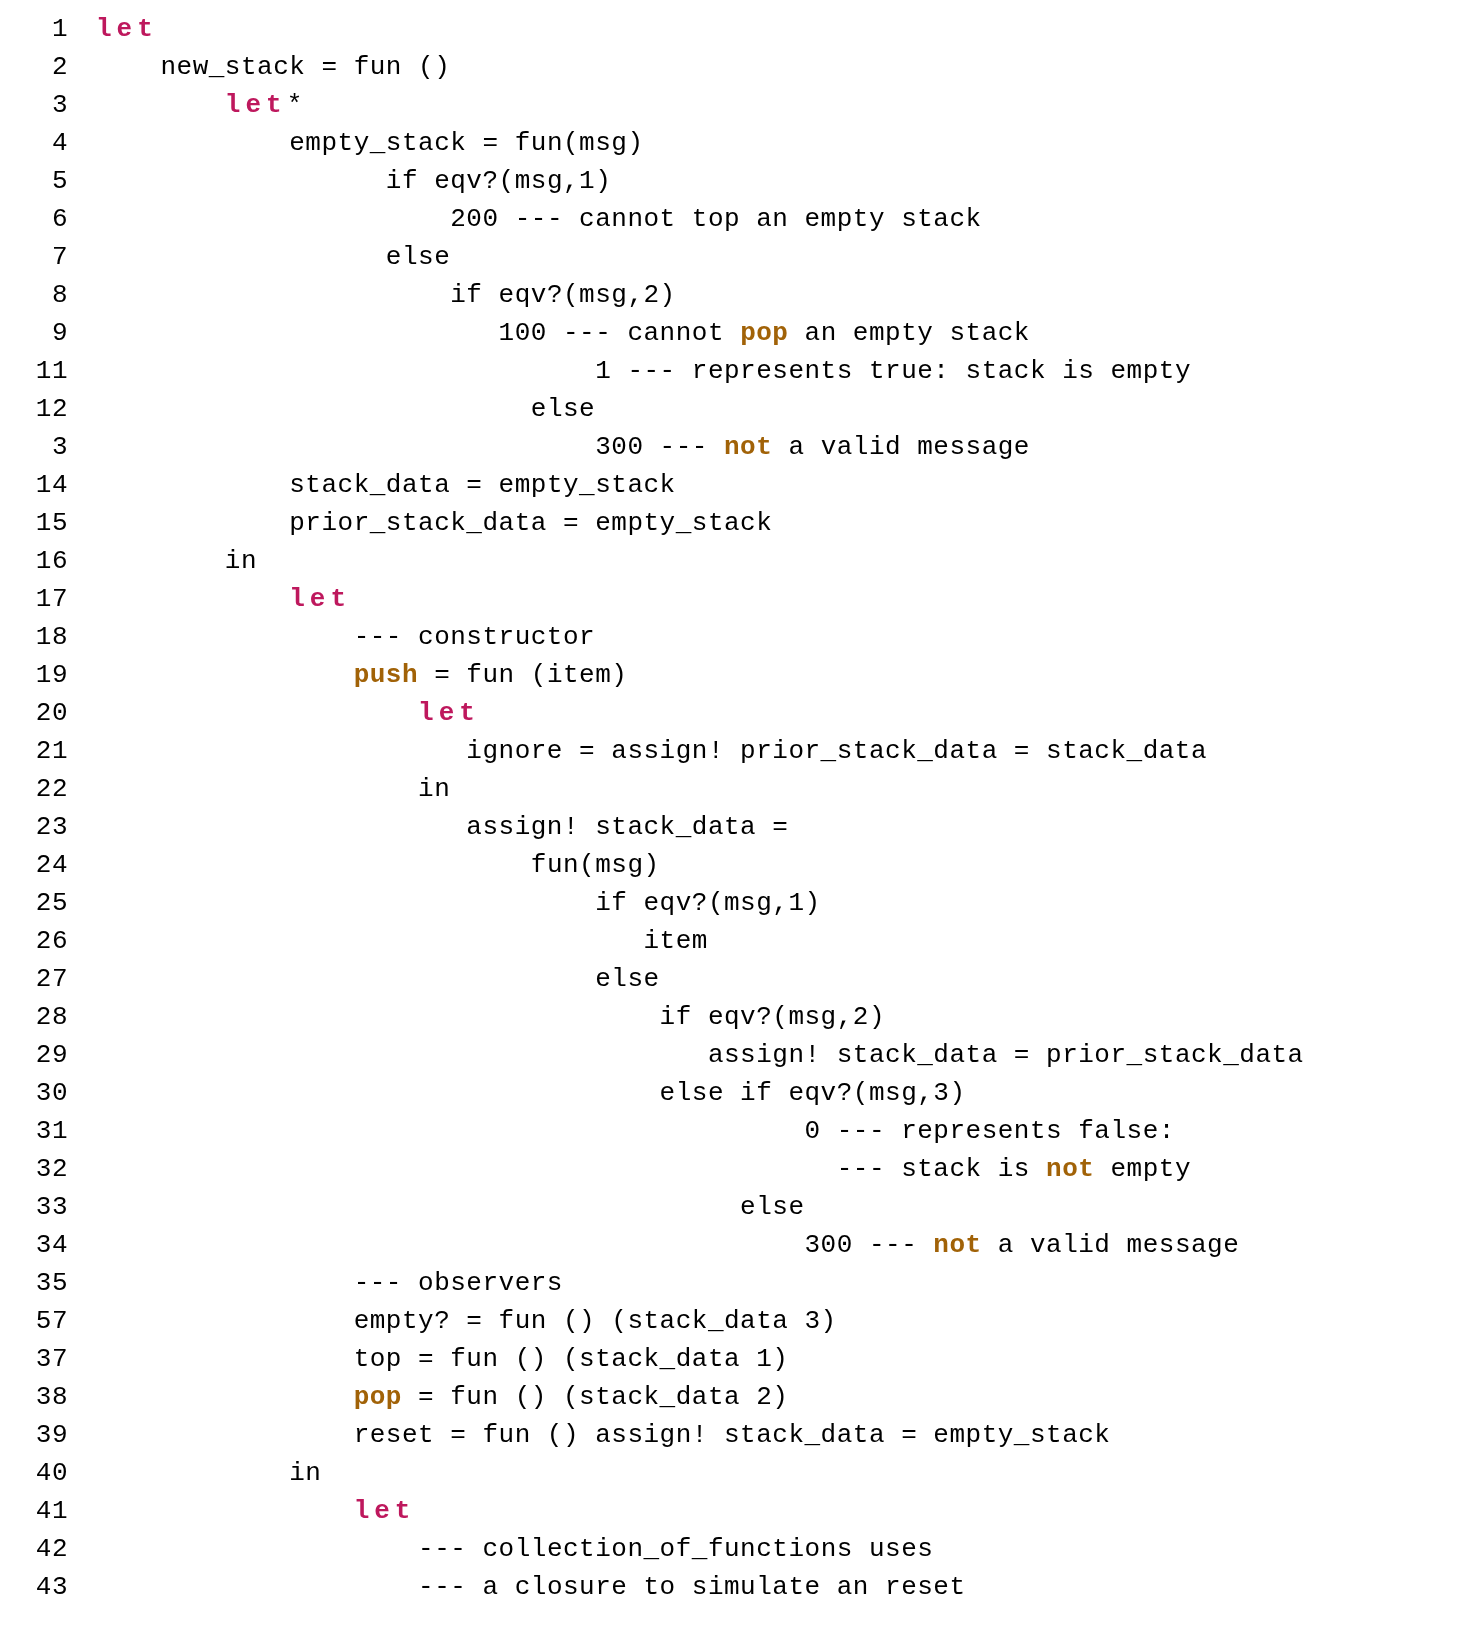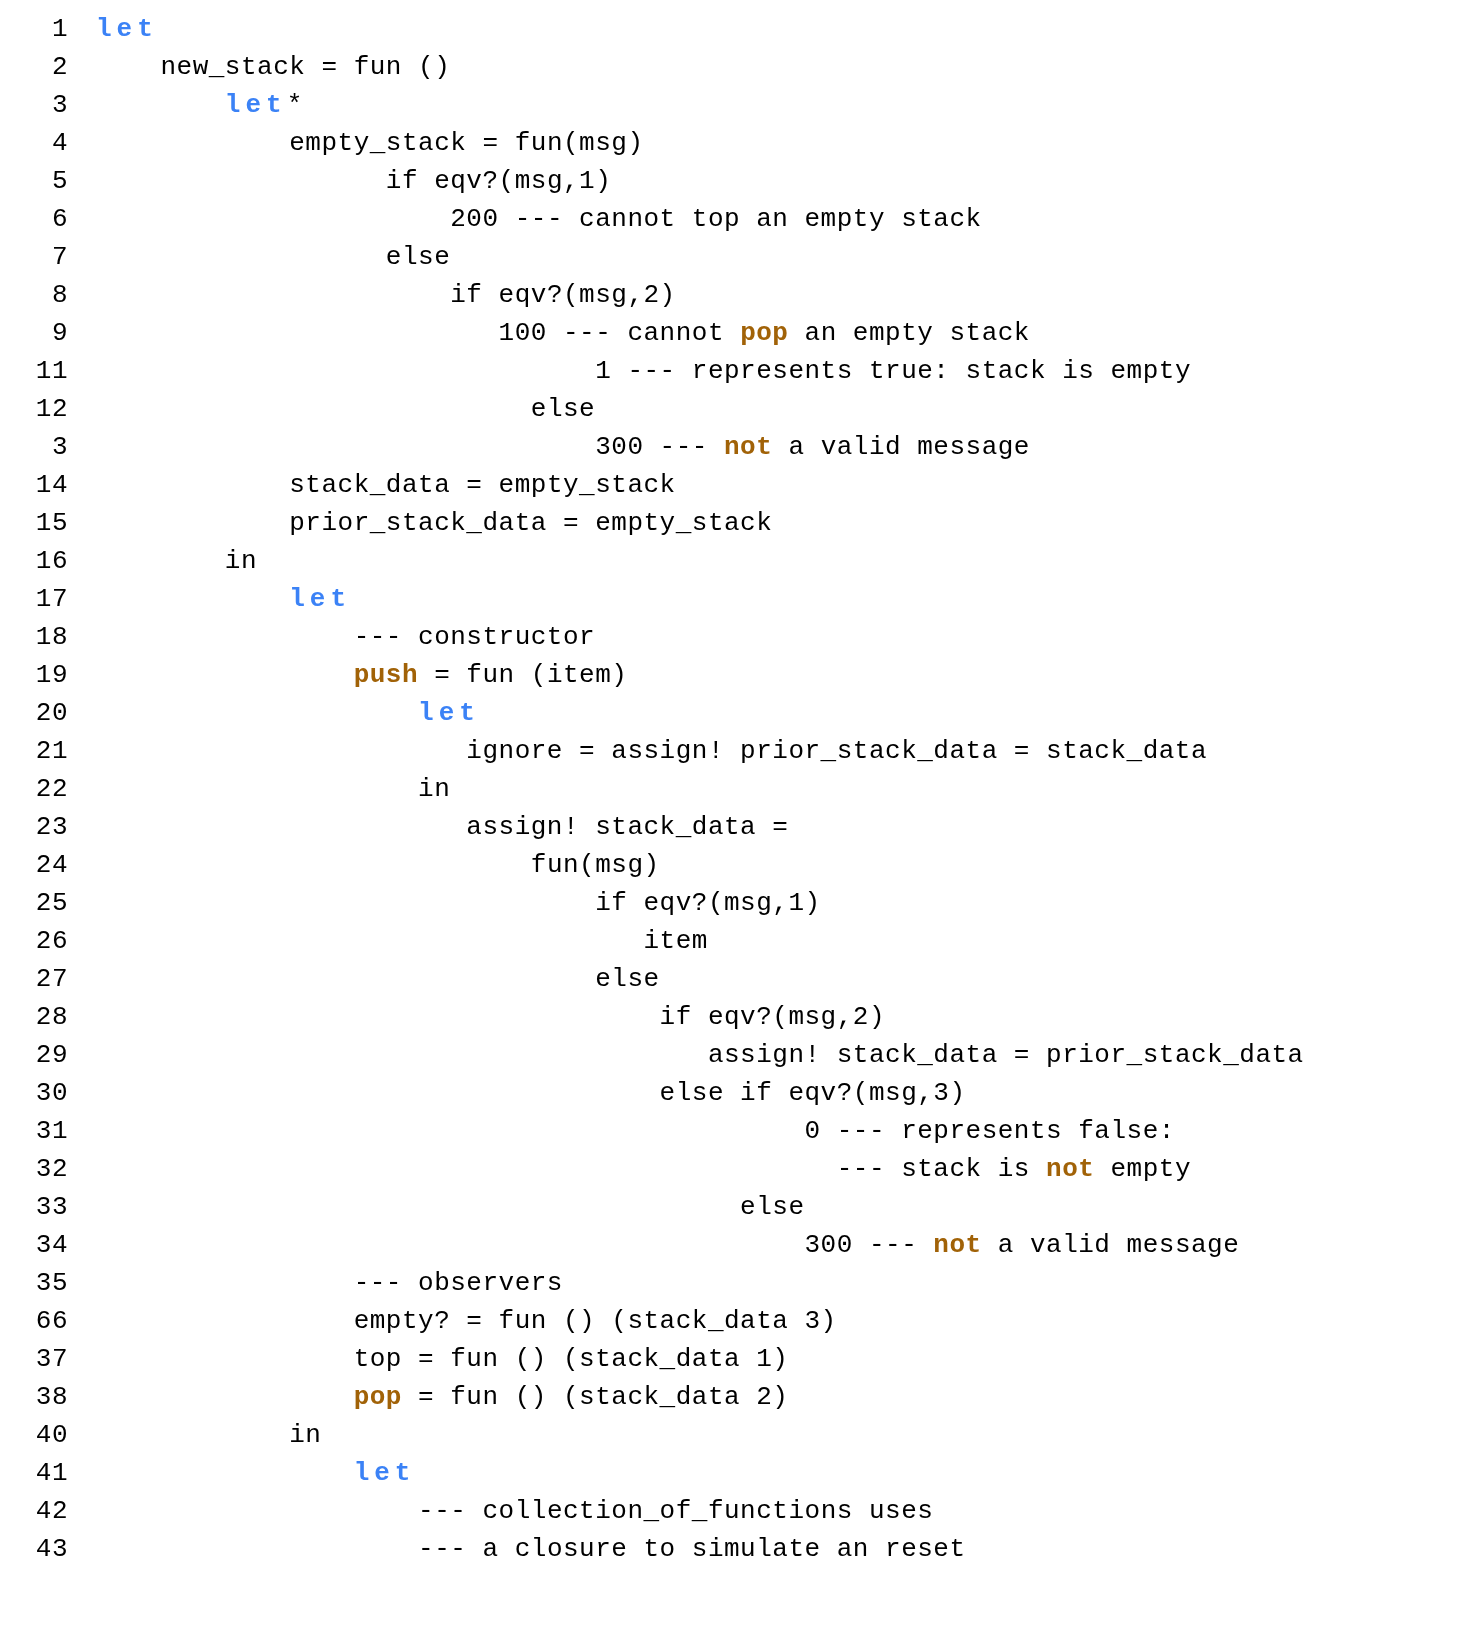--- a/index.html
+++ b/index.html
@@ -28,7 +28,7 @@
     padding-right: 28px;
   }
   .kw {
-    color: #3b82f6;
+    color: #be185d;
     font-weight: bold;
     letter-spacing: 5px;
   }

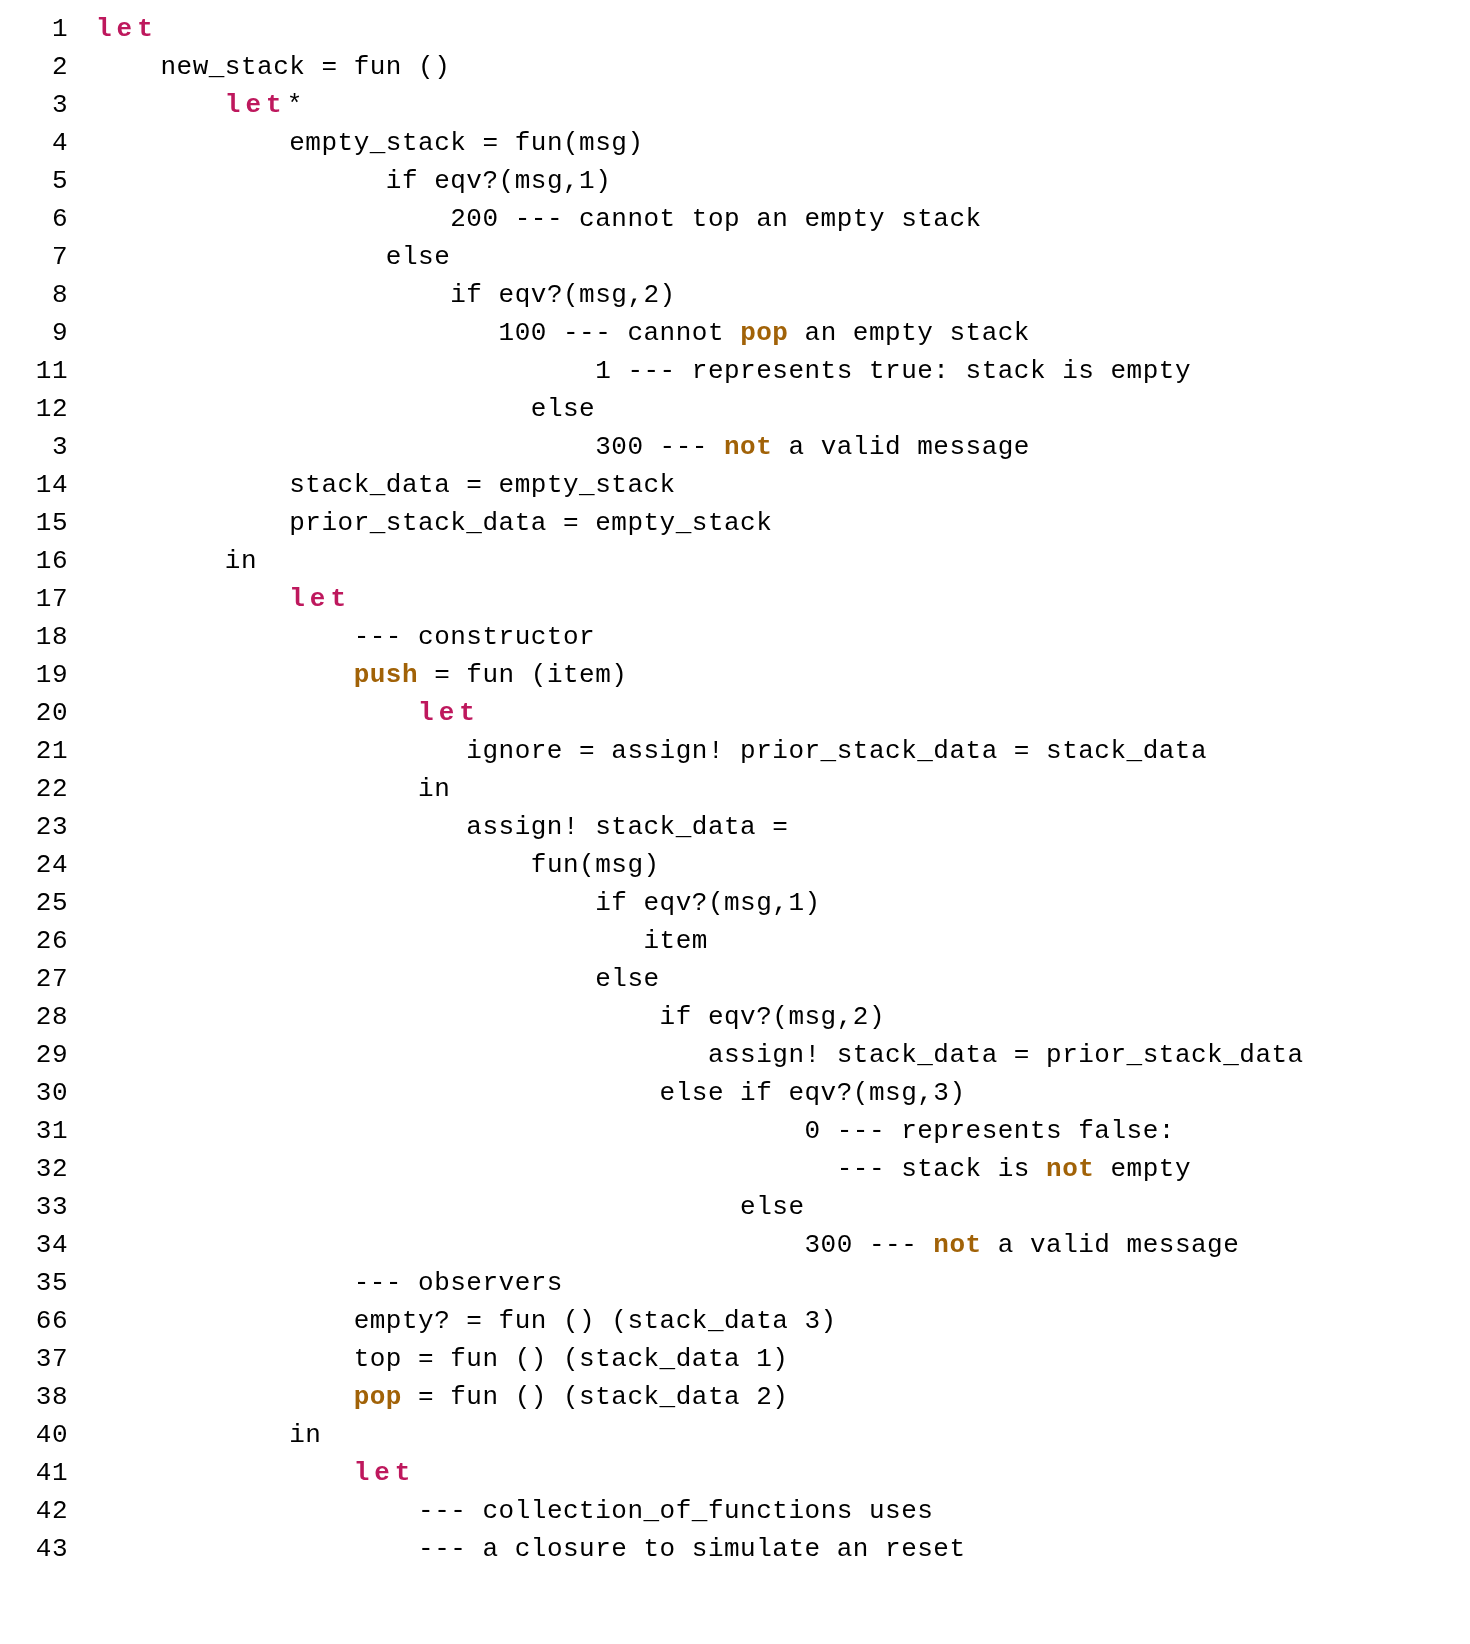--- a/index.html
+++ b/index.html
@@ -75,7 +75,7 @@
     <div class="line"><span class="ln">33</span><span>                                        </span><span>else</span></div>
     <div class="line"><span class="ln">34</span><span>                                            </span><span>300 --- </span><span class="kw2">not</span><span> a valid message</span></div>
     <div class="line"><span class="ln">35</span><span>                </span><span>--- observers</span></div>
-    <div class="line"><span class="ln">66</span><span>                </span><span>empty? = fun () (stack_data 3)</span></div>
+    <div class="line"><span class="ln">57</span><span>                </span><span>empty? = fun () (stack_data 3)</span></div>
     <div class="line"><span class="ln">37</span><span>                </span><span>top = fun () (stack_data 1)</span></div>
     <div class="line"><span class="ln">38</span><span>                </span><span class="kw2">pop</span><span> = fun () (stack_data 2)</span></div>
     <div class="line"><span class="ln">40</span><span>            </span><span>in</span></div>

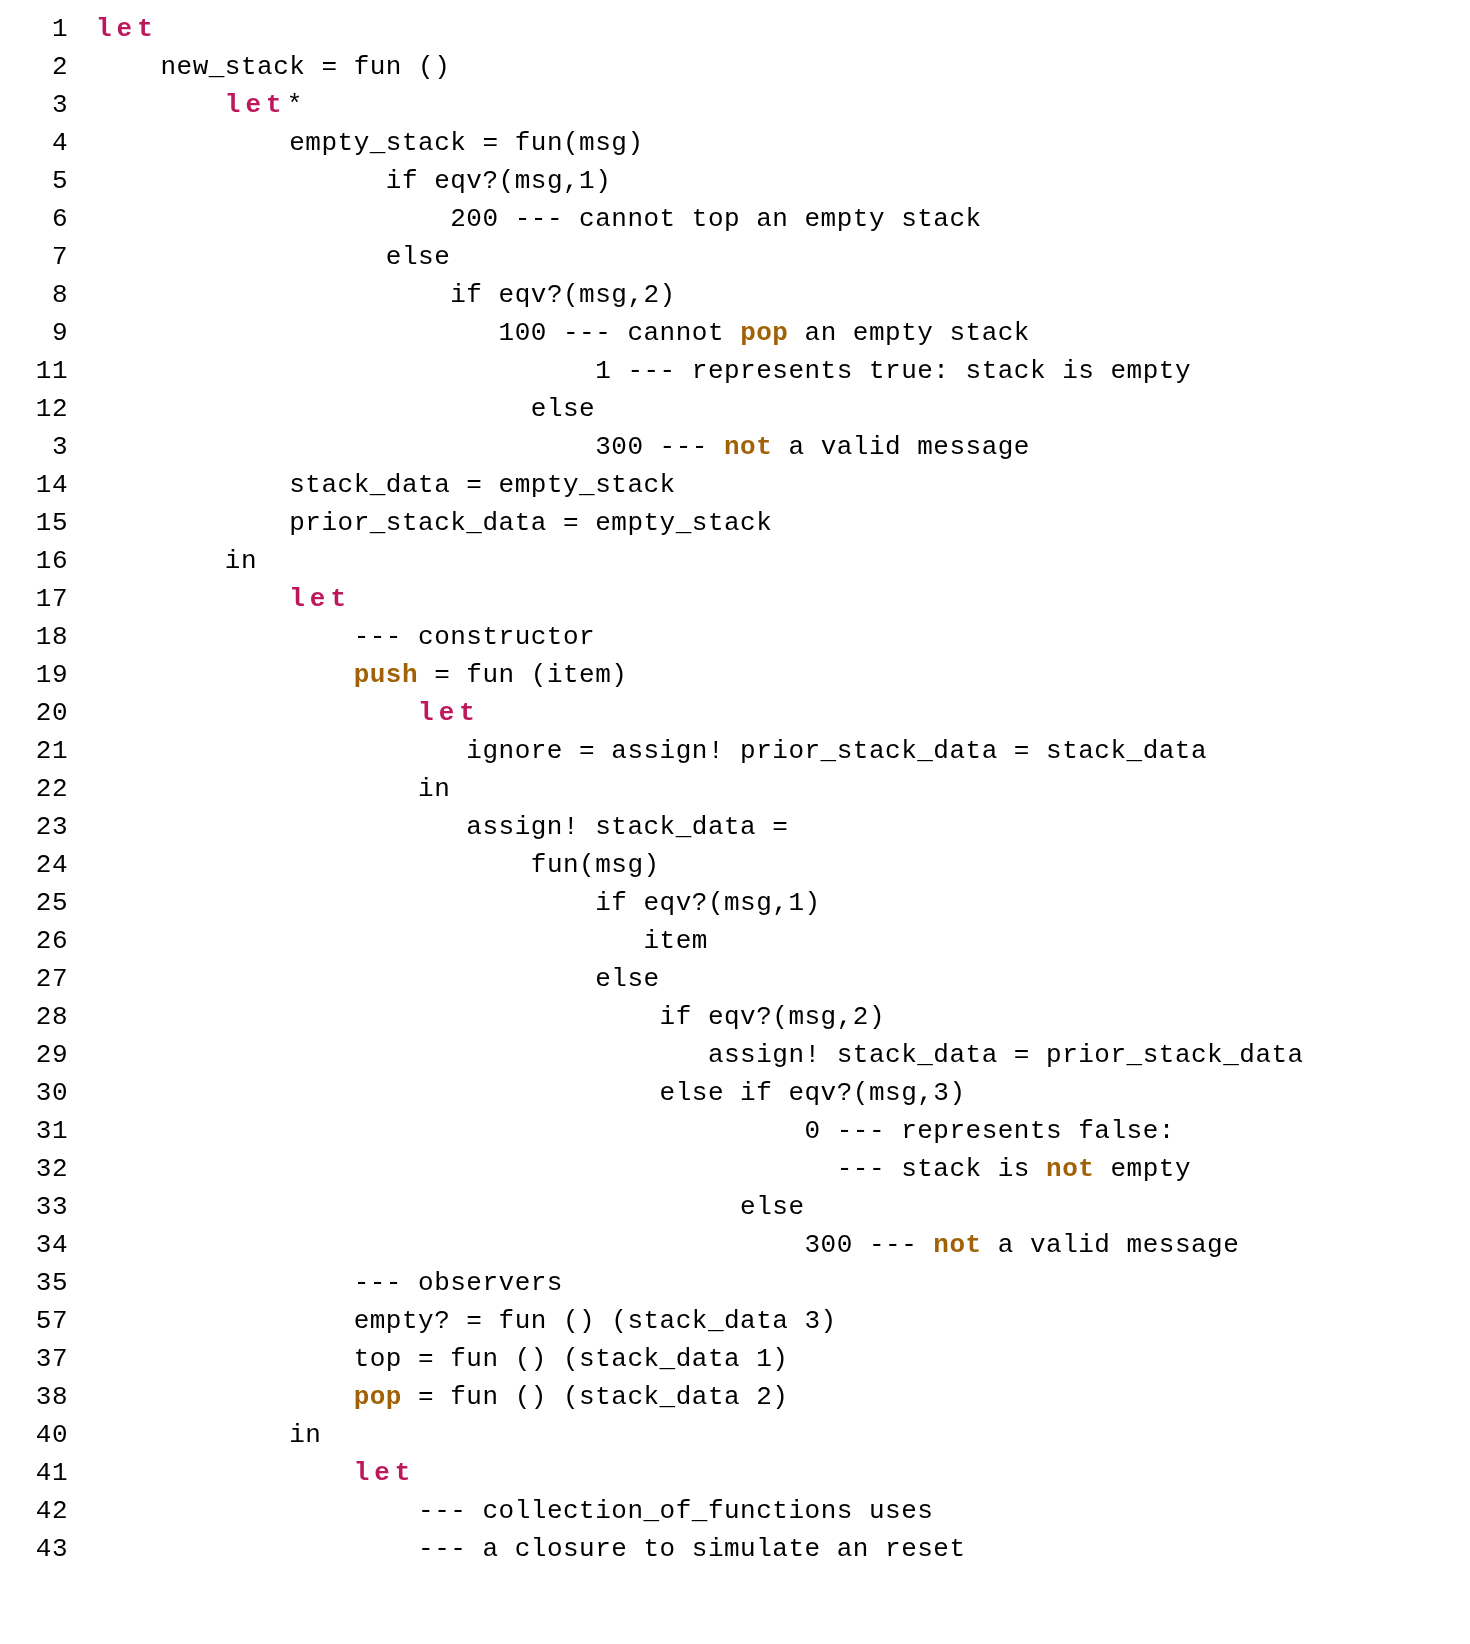--- a/index.html
+++ b/index.html
@@ -78,6 +78,7 @@
     <div class="line"><span class="ln">57</span><span>                </span><span>empty? = fun () (stack_data 3)</span></div>
     <div class="line"><span class="ln">37</span><span>                </span><span>top = fun () (stack_data 1)</span></div>
     <div class="line"><span class="ln">38</span><span>                </span><span class="kw2">pop</span><span> = fun () (stack_data 2)</span></div>
+    <div class="line"><span class="ln">39</span><span>                </span><span>reset = fun () assign! stack_data = empty_stack</span></div>
     <div class="line"><span class="ln">40</span><span>            </span><span>in</span></div>
     <div class="line"><span class="ln">41</span><span>                </span><span class="kw">let</span></div>
     <div class="line"><span class="ln">42</span><span>                    </span><span>--- collection_of_functions uses</span></div>

